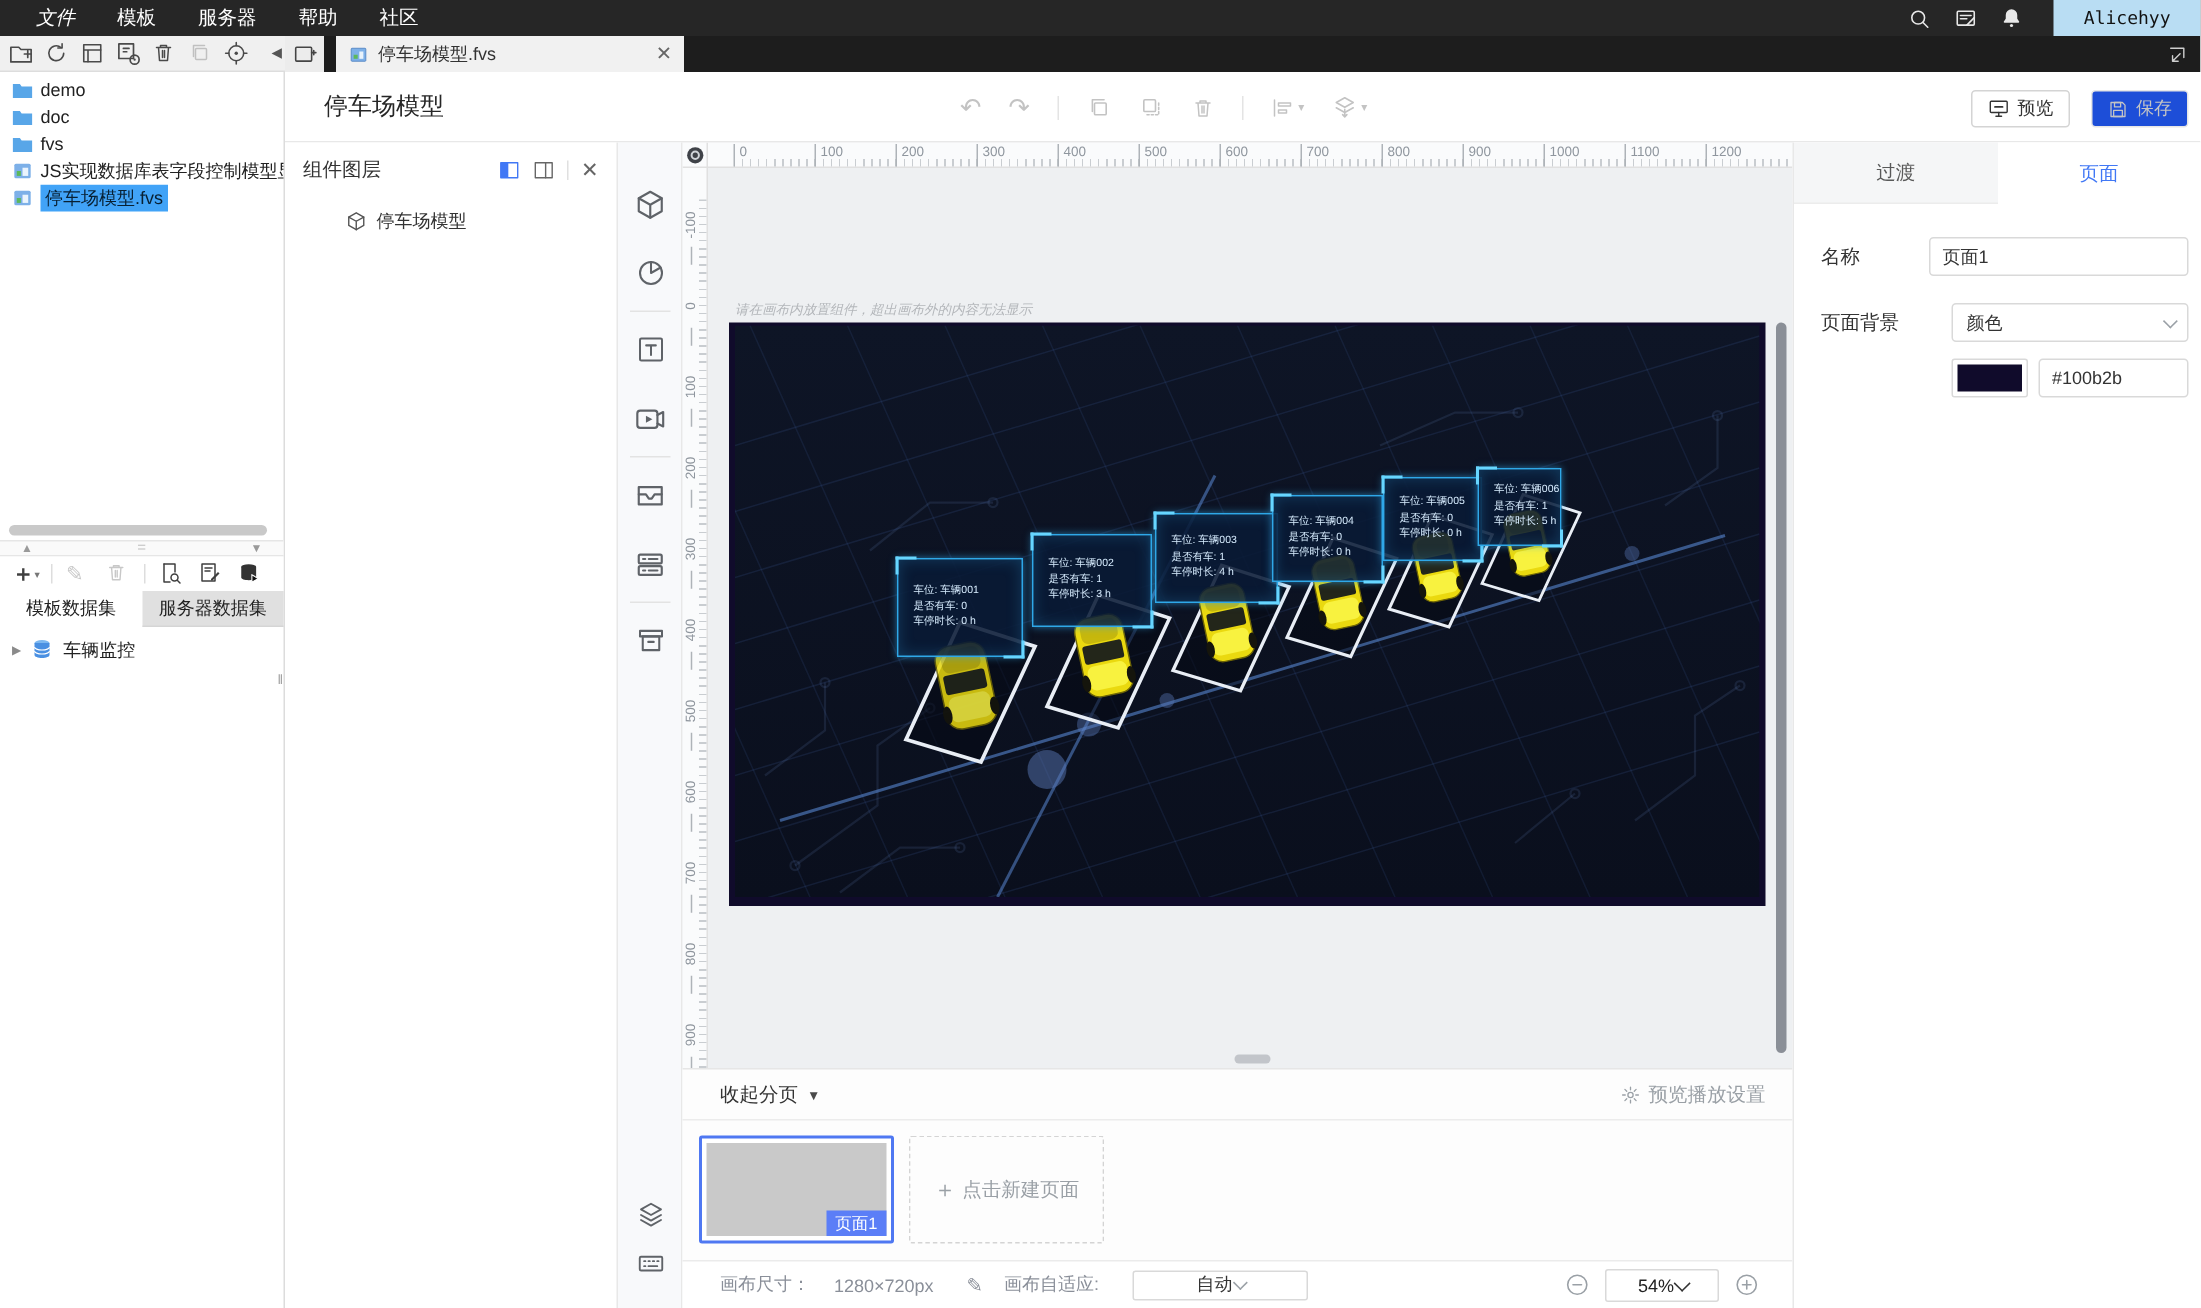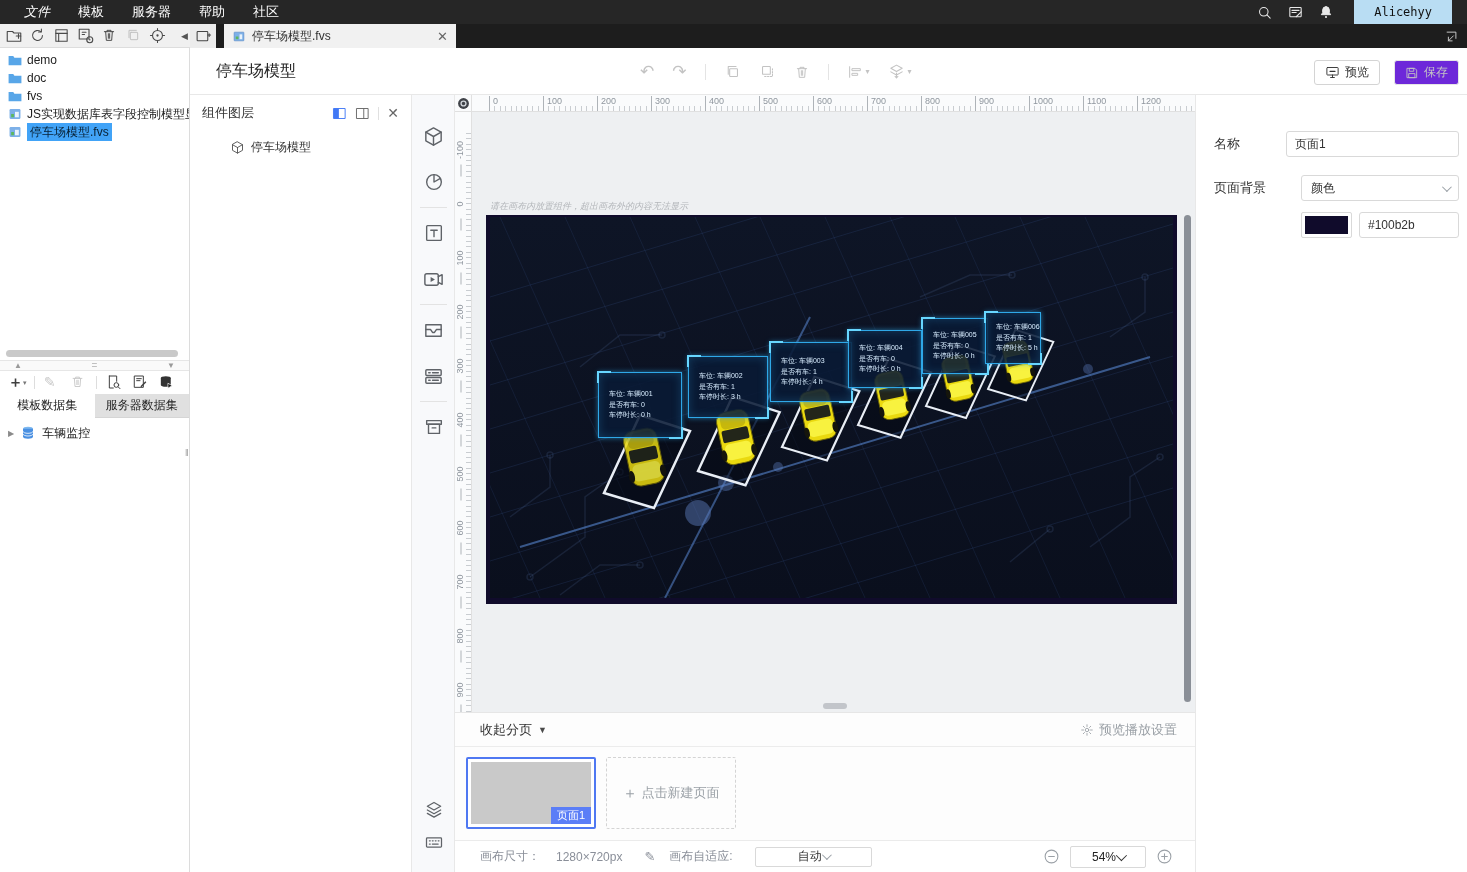--- a/index.html
+++ b/index.html
@@ -12,7 +12,7 @@
   #menubar { left:0; top:0; width:1467px; height:24px; background:#262626; display:flex; align-items:center; }
   #menubar .mitem { color:#fff; font-size:13px; margin-left:28px; cursor:default; }
   #menubar .mitem:first-child { margin-left:24px;font-style:italic; }
-  #menu-right { position:absolute; right:15px; top:0; height:24px; display:flex; align-items:center; gap:14px; padding-right:0; }
+  #menu-right { position:absolute; right:0; top:0; height:24px; display:flex; align-items:center; gap:14px; padding-right:0; }
   #menu-right .mic { color:#e8e8e8; }
   #user-badge { height:24px; background:#b9ddf3; color:#111; font-family:"DejaVu Sans Mono",monospace; font-size:12px; display:flex; align-items:center; padding:0 20px; margin-left:6px; }
 

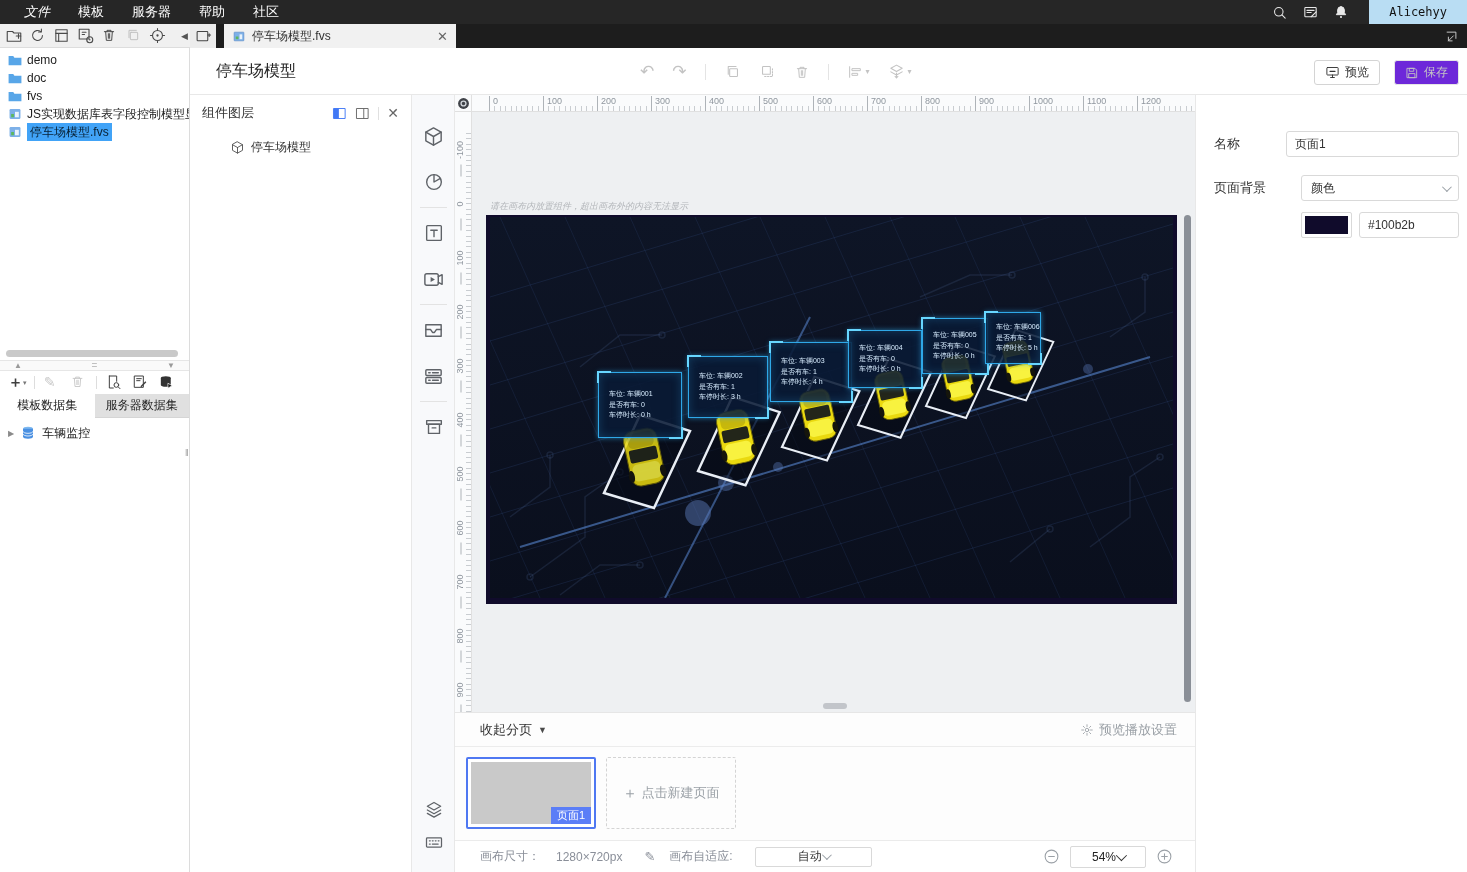--- a/index.html
+++ b/index.html
@@ -57,7 +57,7 @@
   #center-tools .caret { font-size:8px; }
   #header-actions { position:absolute; right:8px; top:60px; display:flex; gap:14px; }
   .hbtn { height:25px; border:1px solid #d4d4d4; border-radius:3px; background:#fff; display:flex; align-items:center; gap:5px; padding:0 10px; font-size:12px; color:#333; }
-  .hbtn.dis { color:#c4c4c4; border-color:#e6e6e6; background:#6d28d9; }
+  .hbtn.dis { color:#c4c4c4; border-color:#e6e6e6; background:#1d4ed8; }
 
   
   #layers-panel { left:190px; top:95px; width:222px; height:777px; background:#fff; border-right:1px solid #e8e8e8; }

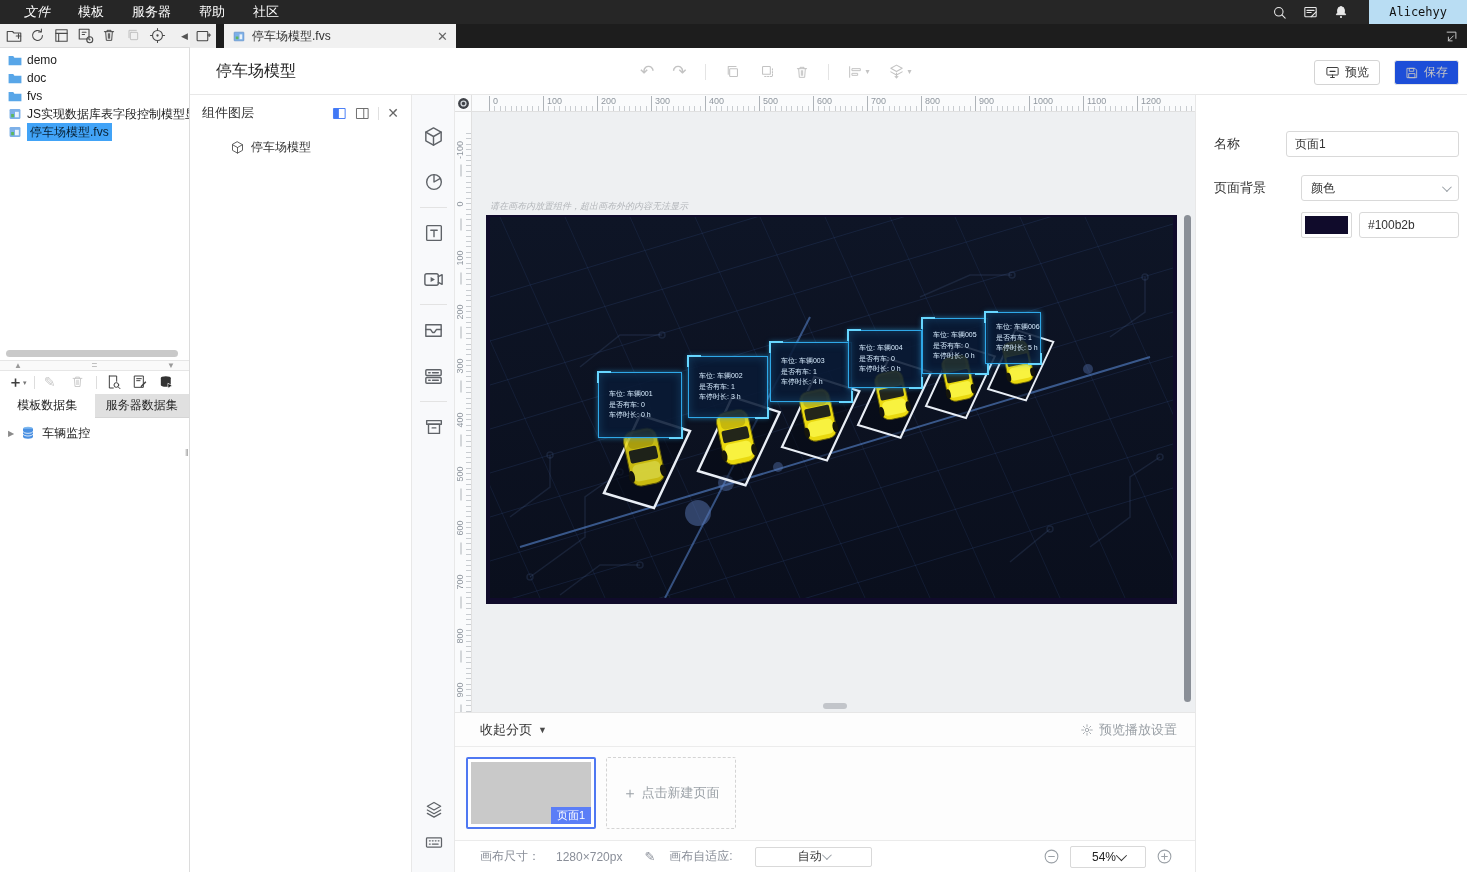--- a/index.html
+++ b/index.html
@@ -711,6 +711,10 @@
 </div>
 
 <div id="inspector" class="abs">
+  <div id="insp-tabs">
+    <div class="itab inactive">过渡</div>
+    <div class="itab active">页面</div>
+  </div>
   <div class="insp-row" style="margin-top:36px">
     <span class="label">名称</span>
     <input class="text-input" value="页面1" style="">

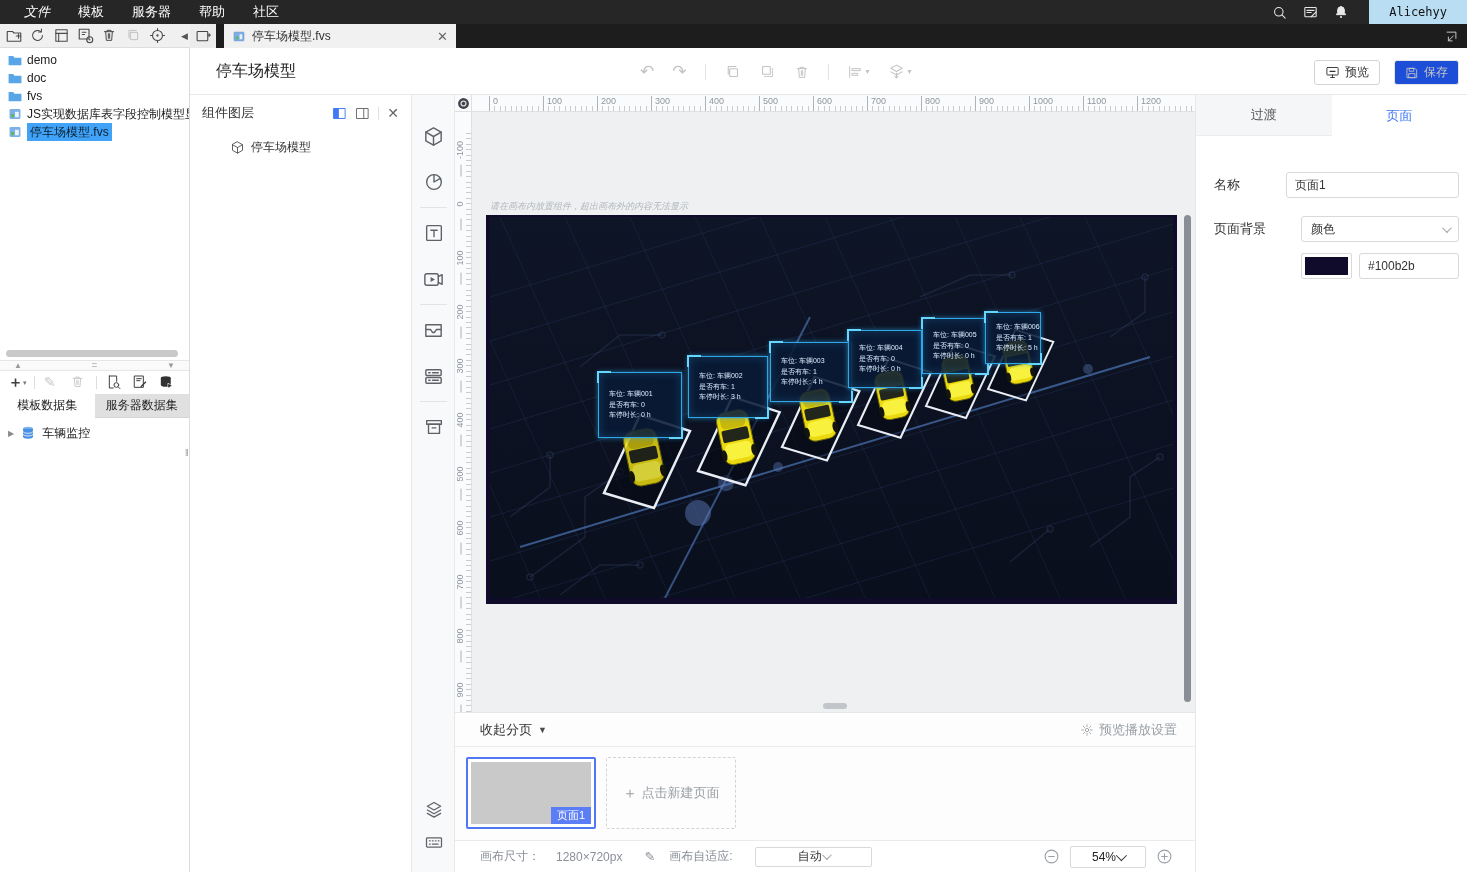--- a/index.html
+++ b/index.html
@@ -715,7 +715,7 @@
     <div class="itab inactive">过渡</div>
     <div class="itab active">页面</div>
   </div>
-  <div class="insp-row" style="margin-top:36px">
+  <div class="insp-row" style="margin-top:22px">
     <span class="label">名称</span>
     <input class="text-input" value="页面1" style="">
   </div>

